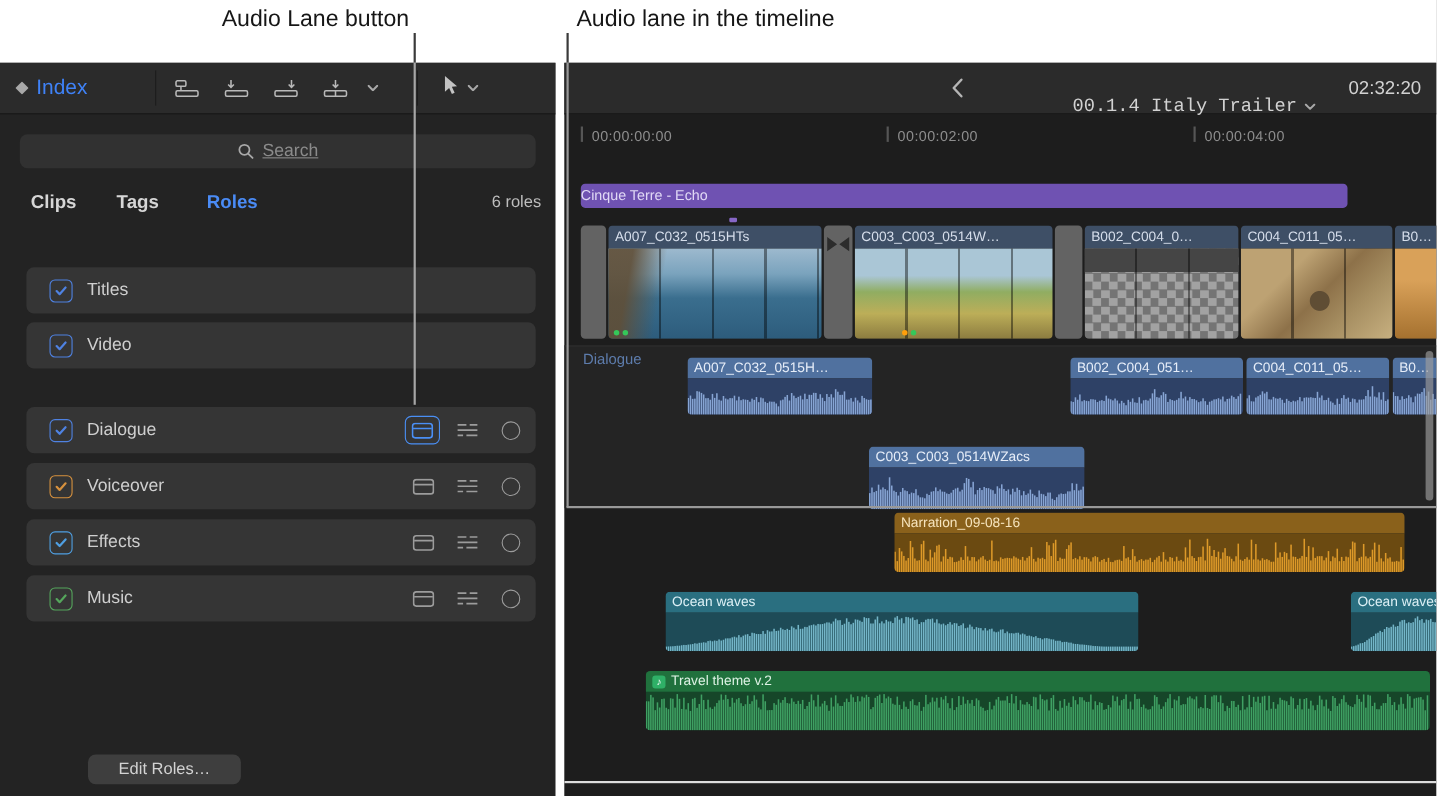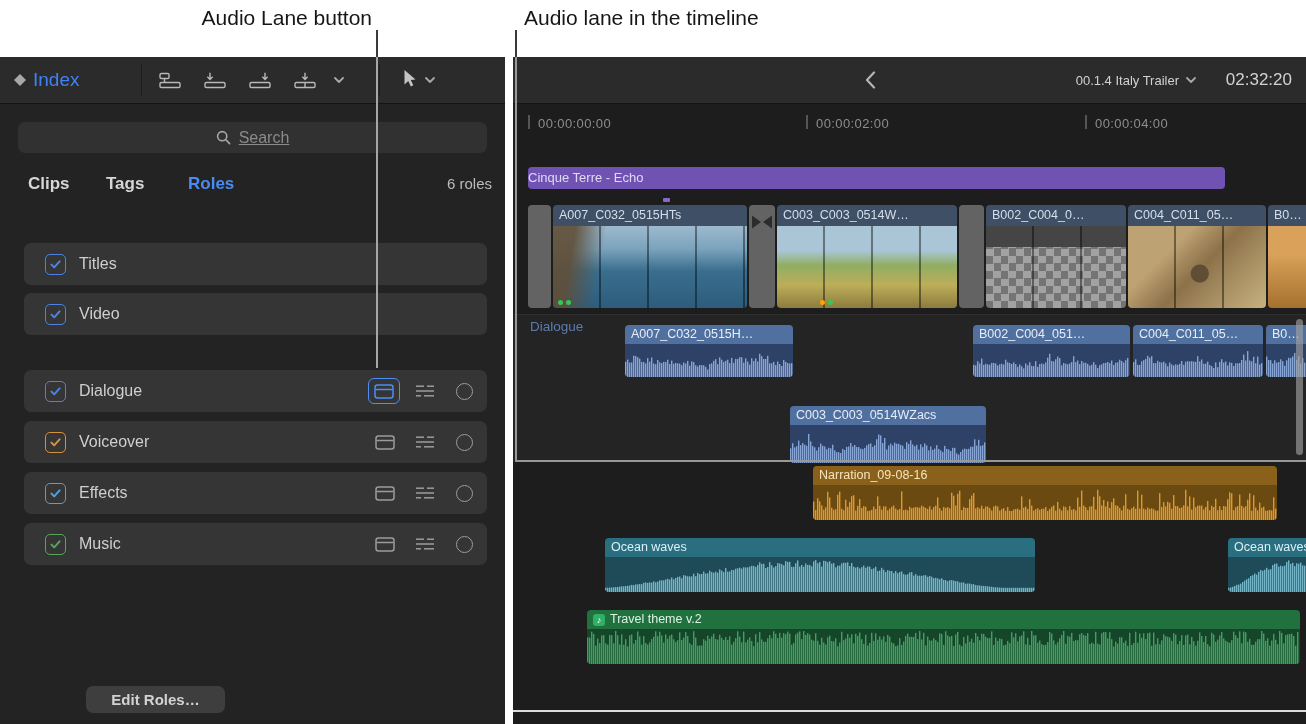--- a/index.html
+++ b/index.html
@@ -49,7 +49,7 @@
   .rp{position:absolute;left:513px;top:57px;width:793px;height:667px;background:#1d1d1d;overflow:hidden;}
   .rp-toolbar{position:absolute;top:0;left:0;right:0;height:46px;background:#2b2b2b;border-bottom:1px solid #141414;}
   .back-btn{position:absolute;left:352px;top:0;height:46px;display:flex;align-items:center;color:#b5b5b5;}
-  .proj-title{position:absolute;right:110px;top:0;height:46px;display:flex;align-items:center;gap:7px;color:#d2d2d2;font-size:13px;}
+  .proj-title{position:absolute;right:110px;top:17px;height:46px;display:flex;align-items:center;gap:7px;color:#d2d2d2;font-size:17px;font-family:Liberation Mono, monospace;}
   .tc{position:absolute;right:14px;top:0;height:46px;display:flex;align-items:center;color:#d2d2d2;font-size:17px;}
 
   .ruler{position:absolute;top:52px;left:0;right:0;height:30px;}

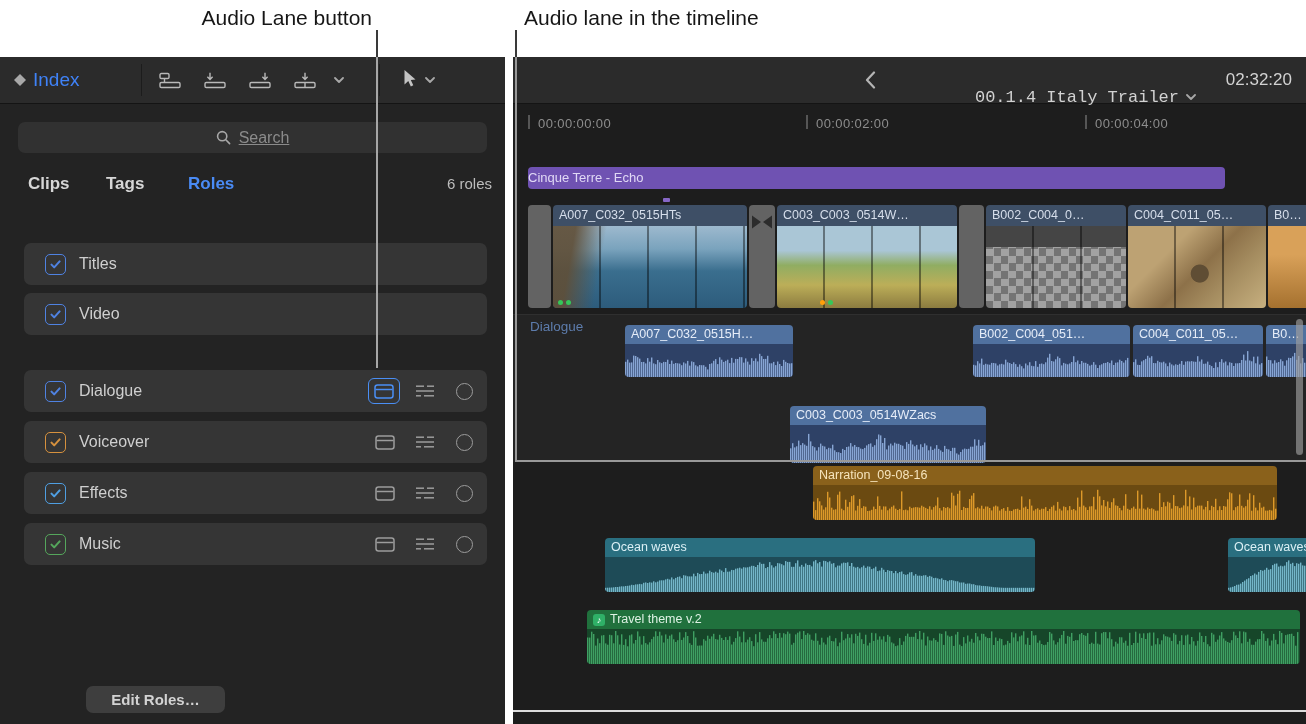--- a/index.html
+++ b/index.html
@@ -301,7 +301,7 @@
       </span>
     </div>
 
-    <div class="footer-btn" style="left:86px;width:139px;font-weight:bold;">Edit Roles…</div>
+    <div class="footer-btn" style="left:80px;width:139px;">Edit Roles…</div>
   </div>
 
   <div class="rp">

